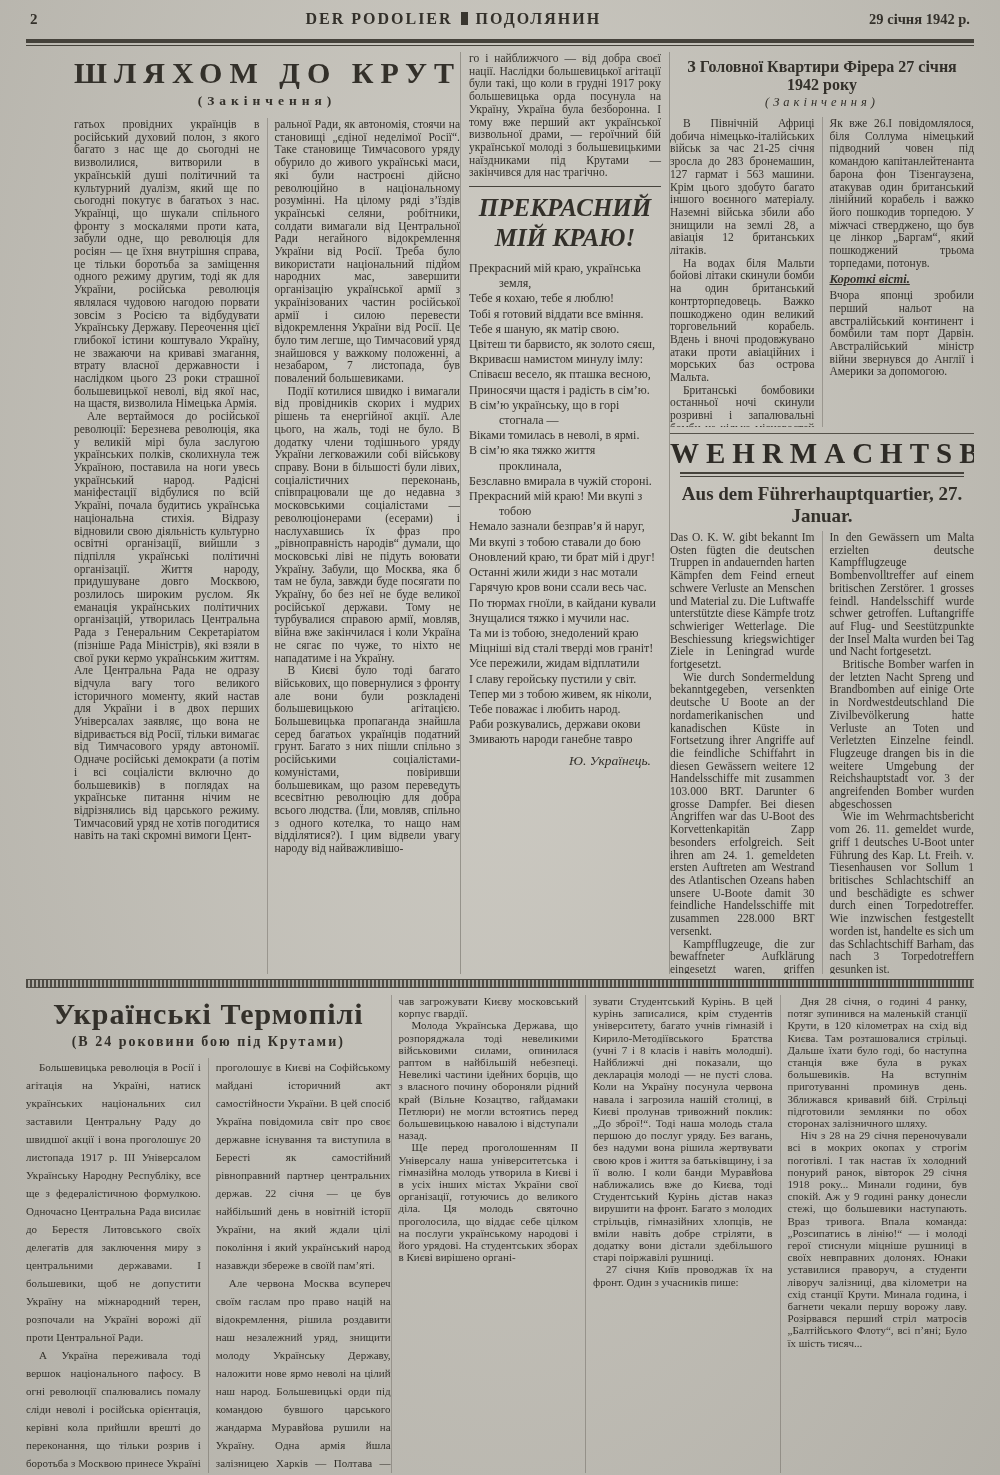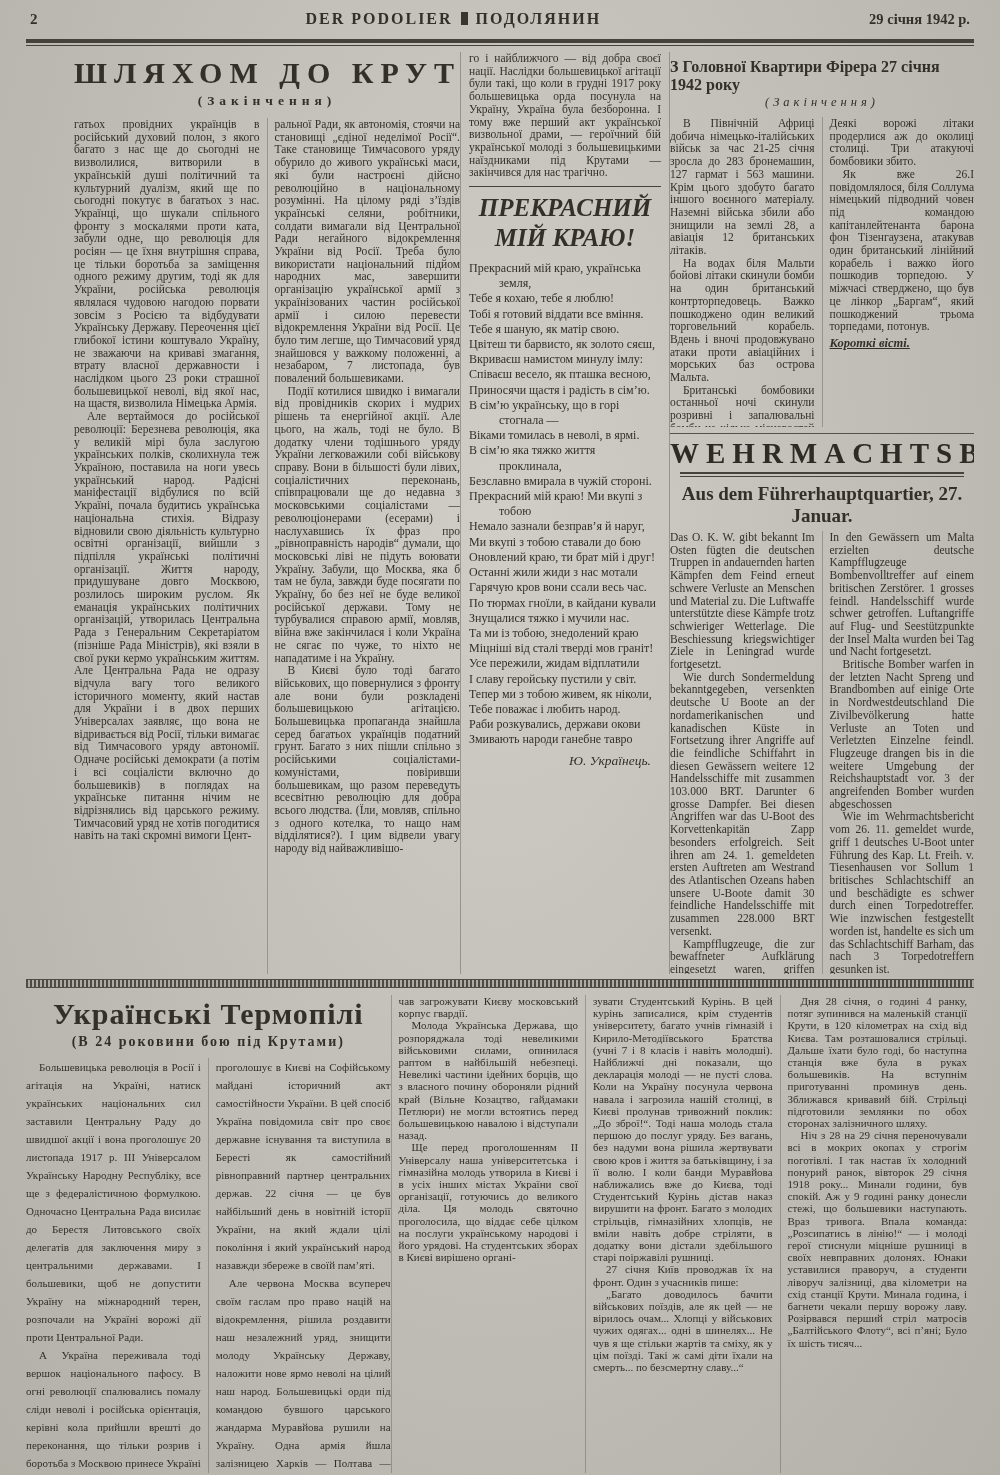--- a/index.html
+++ b/index.html
@@ -40,7 +40,7 @@
              margin:4px 0 3px 0; white-space:nowrap; }
   .subhead { text-align:center; font-size:13.5px; font-weight:bold;
              letter-spacing:5px; margin:0 0 9px 0; }
-  .h-hq { font-size:16px; font-weight:bold; text-align:left; margin:6px 0 1px 0; }
+  .h-hq { font-size:16px; font-weight:bold; text-align:center; margin:6px 0 1px 0; }
   .subhead-it { text-align:center; font-style:italic; font-size:12.5px;
                 letter-spacing:4px; margin:0 0 7px 0; }
   .shorts-title { font-style:italic; font-weight:bold; text-decoration:underline;

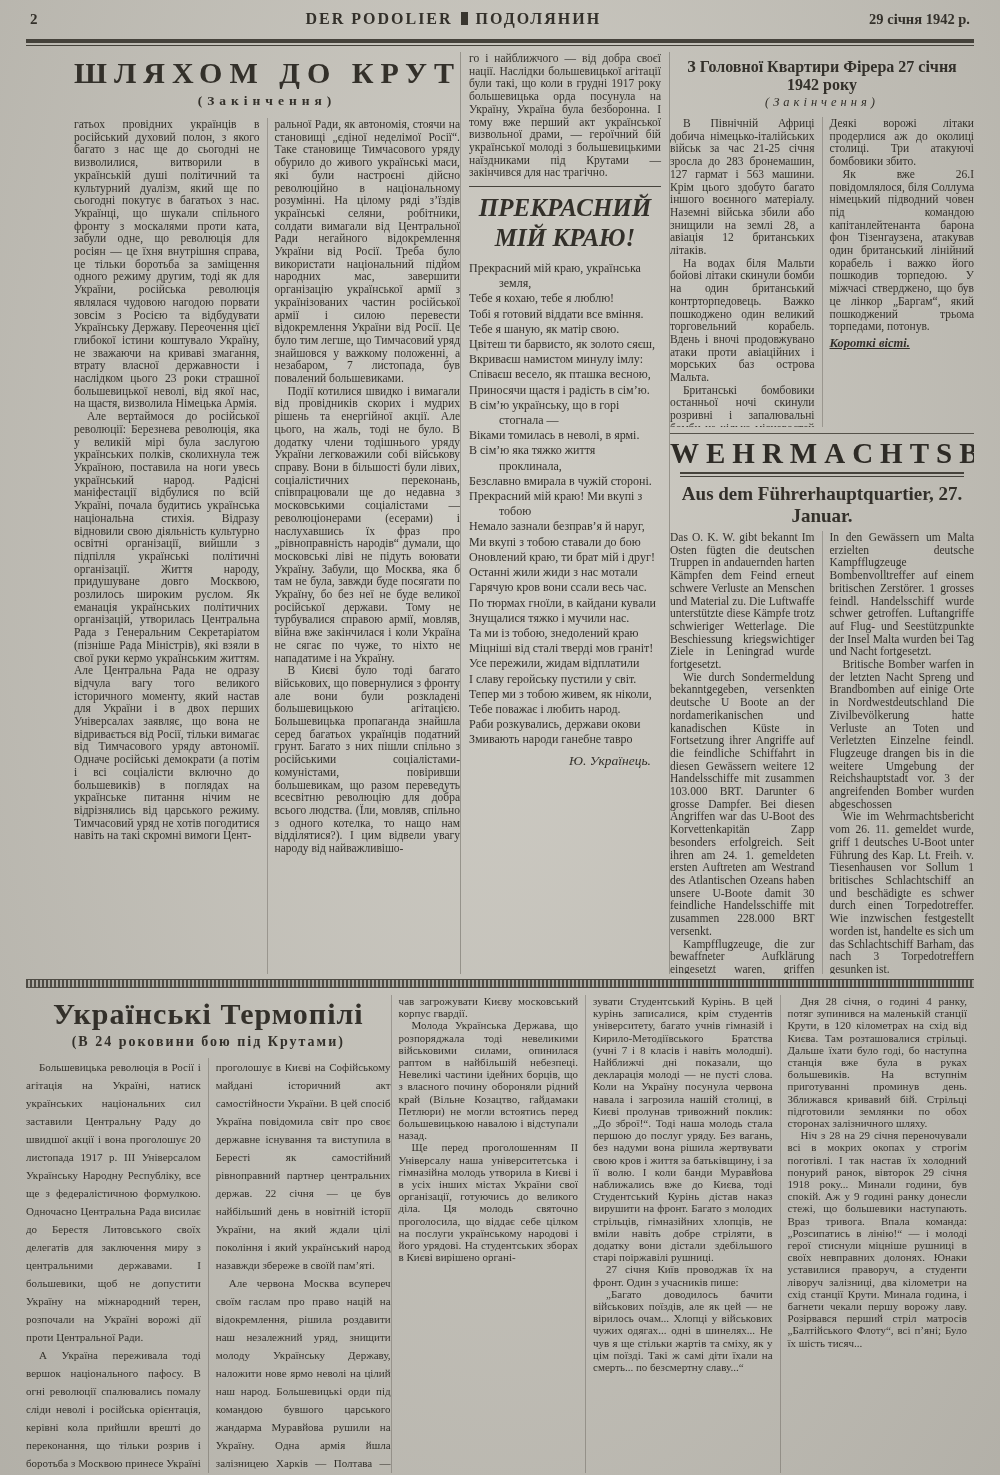--- a/index.html
+++ b/index.html
@@ -157,7 +157,6 @@
           </div>
         <div class="col body cont">
           <div class="body cont">
-              <p>Деякі ворожі літаки продерлися аж до околиці столиці. Три атакуючі бомбовики збито.</p>
               <p>Як вже 26.І повідомлялося, біля Соллума німецький підводний човен під командою капітанлейтенанта барона фон Тізенгаузена, атакував один британський лінійний корабель і важко його пошкодив торпедою. У міжчасі стверджено, що був це лінкор „Баргам“, який пошкоджений трьома торпедами, потонув.</p>
             </div>
           <div class="shorts-title">Короткі вісті.</div>

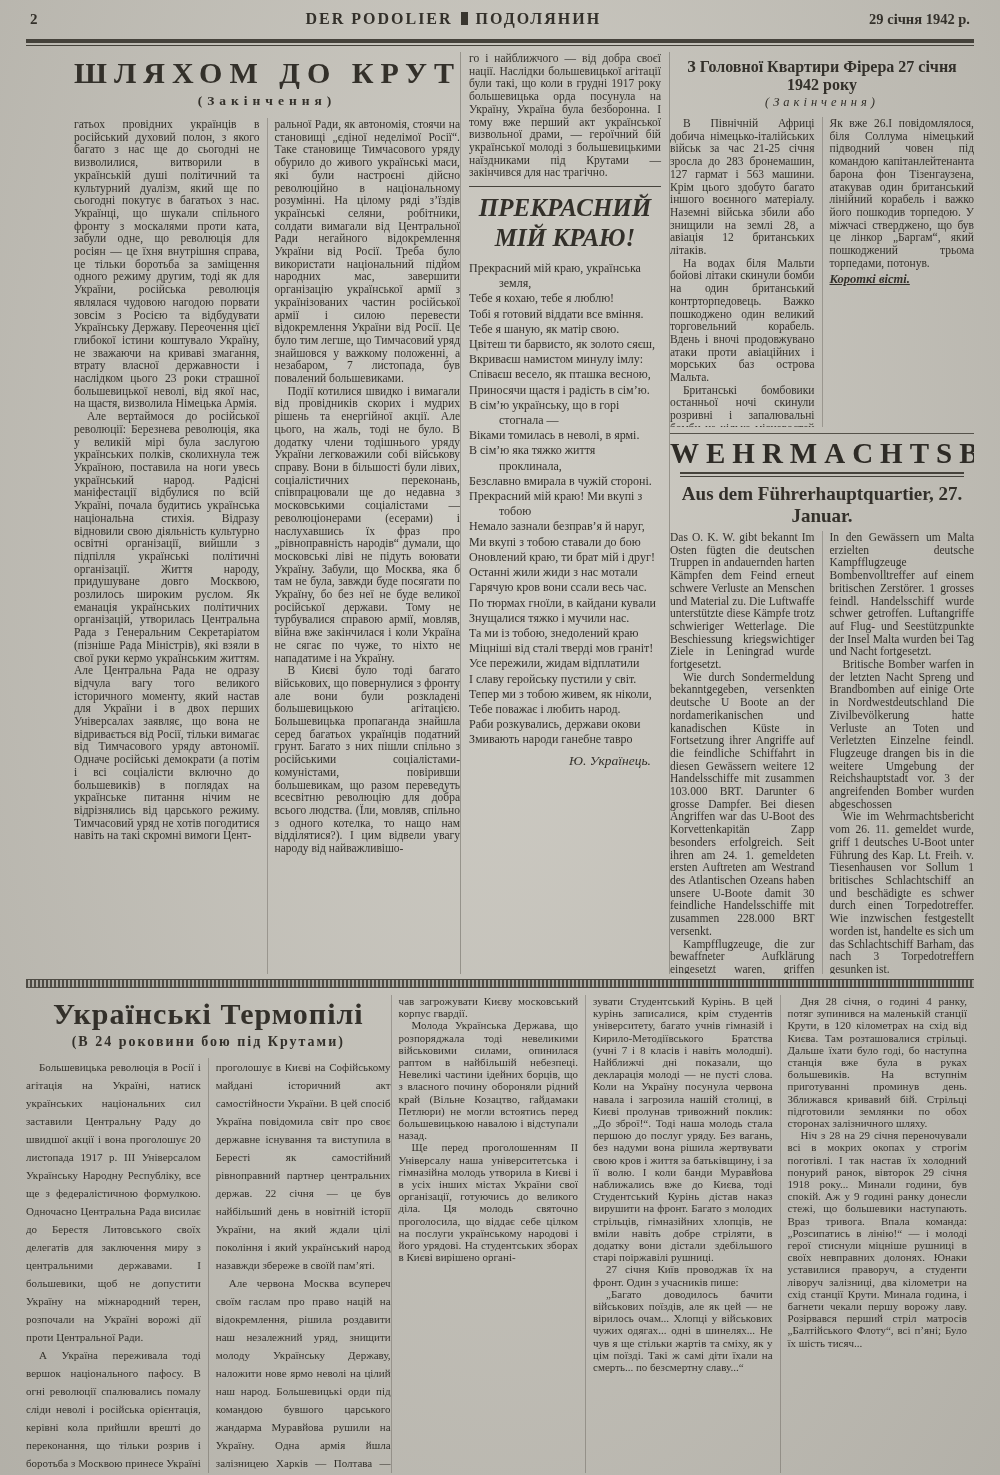--- a/index.html
+++ b/index.html
@@ -161,6 +161,7 @@
             </div>
           <div class="shorts-title">Короткі вісті.</div>
           <div class="body">
+              <p>Вчора японці зробили перший нальот на австралійський континент і бомбили там порт Дарвін. Австралійський міністр війни звернувся до Англії і Америки за допомогою.</p>
             </div>
         </div>
       </div>

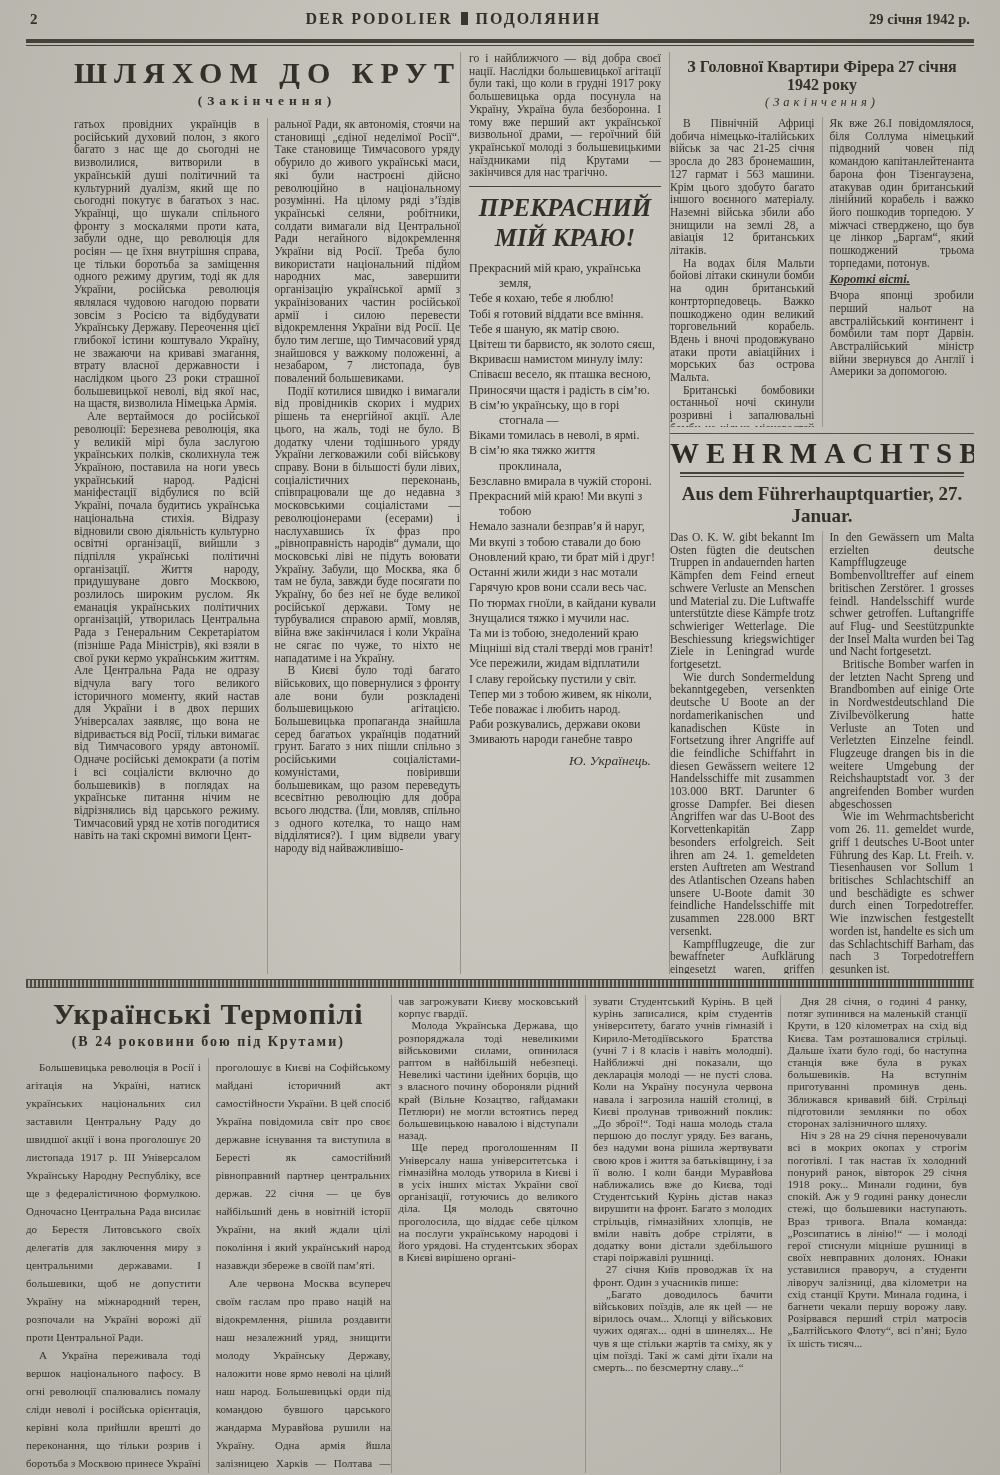--- a/index.html
+++ b/index.html
@@ -209,7 +209,6 @@
     <div class="col body cont">
         <p>зувати Студентський Курінь. В цей курінь записалися, крім студентів університету, багато учнів гімназій і Кирило-Методіївського Братства (учні 7 і 8 класів і навіть молодші). Найближчі дні показали, що декларація молоді — не пусті слова. Коли на Україну посунула червона навала і загрозила нашій столиці, в Києві пролунав тривожний поклик: „До зброї!“. Тоді наша молодь стала першою до послуг уряду. Без вагань, без надуми вона рішила жертвувати свою кров і життя за батьківщину, і за її волю. І коли банди Муравйова наближались вже до Києва, тоді Студентський Курінь дістав наказ вирушити на фронт. Багато з молодих стрільців, гімназійних хлопців, не вміли навіть добре стріляти, в додатку вони дістали здебільшого старі поіржавілі рушниці.</p>
         <p>27 січня Київ проводжав їх на фронт. Один з учасників пише:</p>
-        <p>„Багато доводилось бачити військових поїздів, але як цей — не вірилось очам... Хлопці у військових чужих одягах... одні в шинелях... Не чув я ще стільки жартів та сміху, як у цім поїзді. Такі ж самі діти їхали на смерть... по безсмертну славу...“</p>
       </div>
     <div class="col body">
         <p>Дня 28 січня, о годині 4 ранку, потяг зупинився на маленькій станції Крути, в 120 кілометрах на схід від Києва. Там розташовалися стрільці. Дальше їхати було годі, бо наступна станція вже була в руках большевиків. На вступнім приготуванні проминув день. Зближався кривавий бій. Стрільці підготовили землянки по обох сторонах залізничного шляху.</p>

